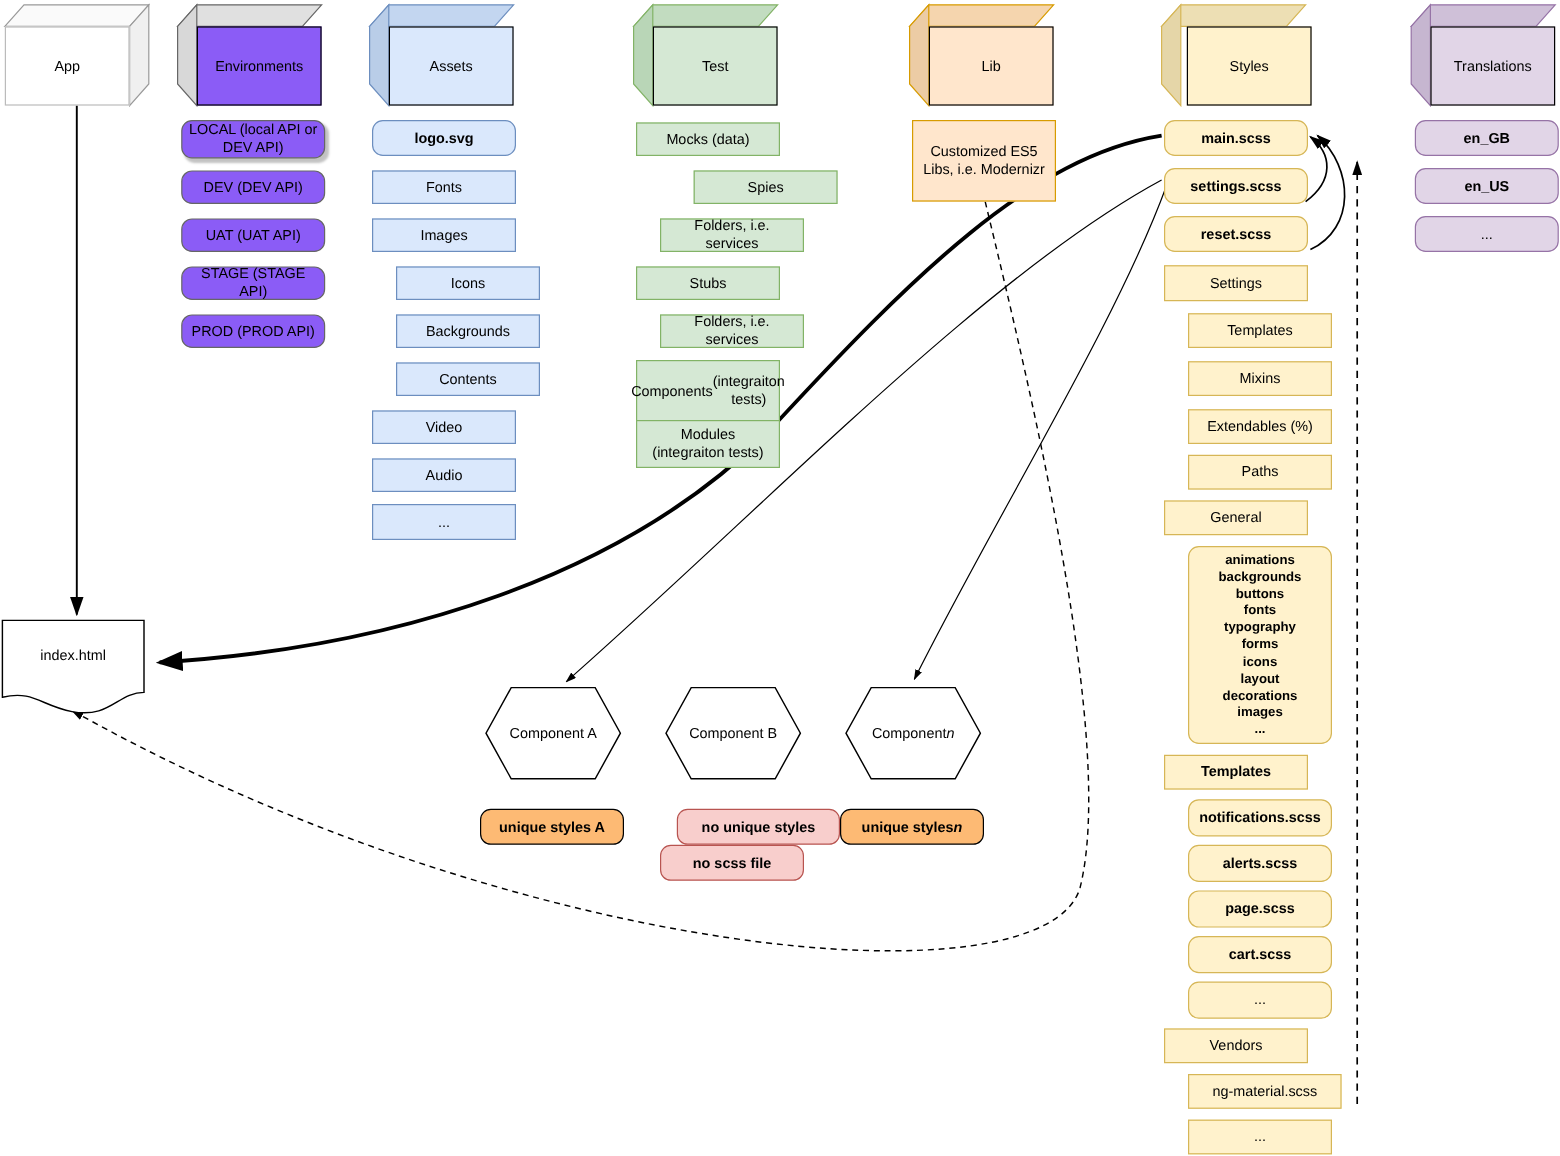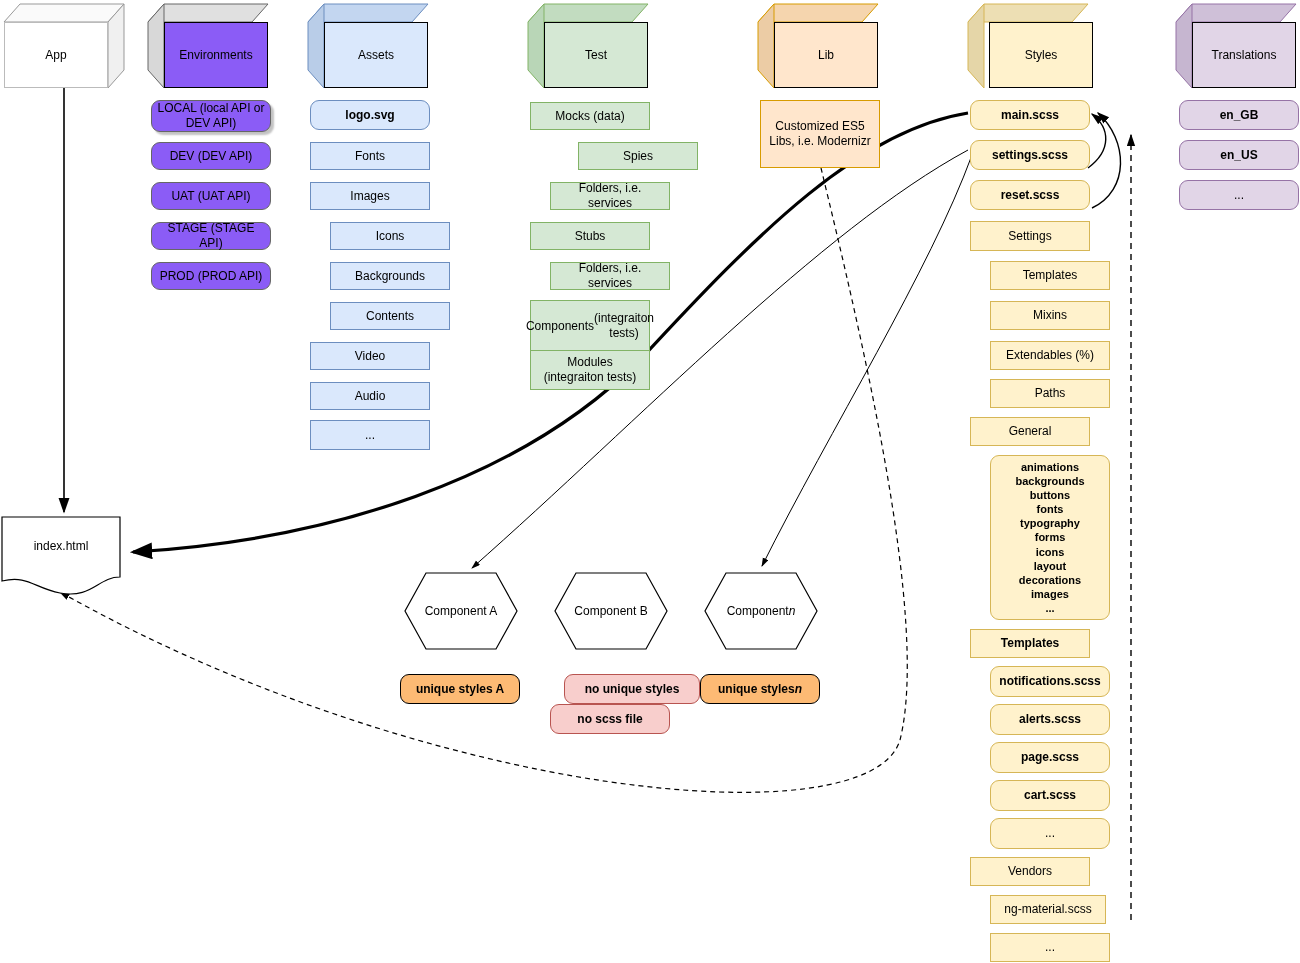--- a/index.html
+++ b/index.html
@@ -237,7 +237,7 @@
   <div class="node yellow rounded bold" style="left:990px; top:780px; width:120px; height:31px;">cart.scss</div>
   <div class="node yellow rounded" style="left:990px; top:818px; width:120px; height:31px;">...</div>
   <div class="node yellow" style="left:970px; top:857px; width:120px; height:29px;">Vendors</div>
-  <div class="node yellow" style="left:990px; top:895px; width:116px; height:29px;">ng-material.scss</div>
+  <div class="node yellow" style="left:990px; top:895px; width:128px; height:29px;">ng-material.scss</div>
   <div class="node yellow" style="left:990px; top:933px; width:120px; height:29px;">...</div>
 
   <div class="node purple rounded bold" style="left:1179px; top:100px; width:120px; height:30px;">en_GB</div>

